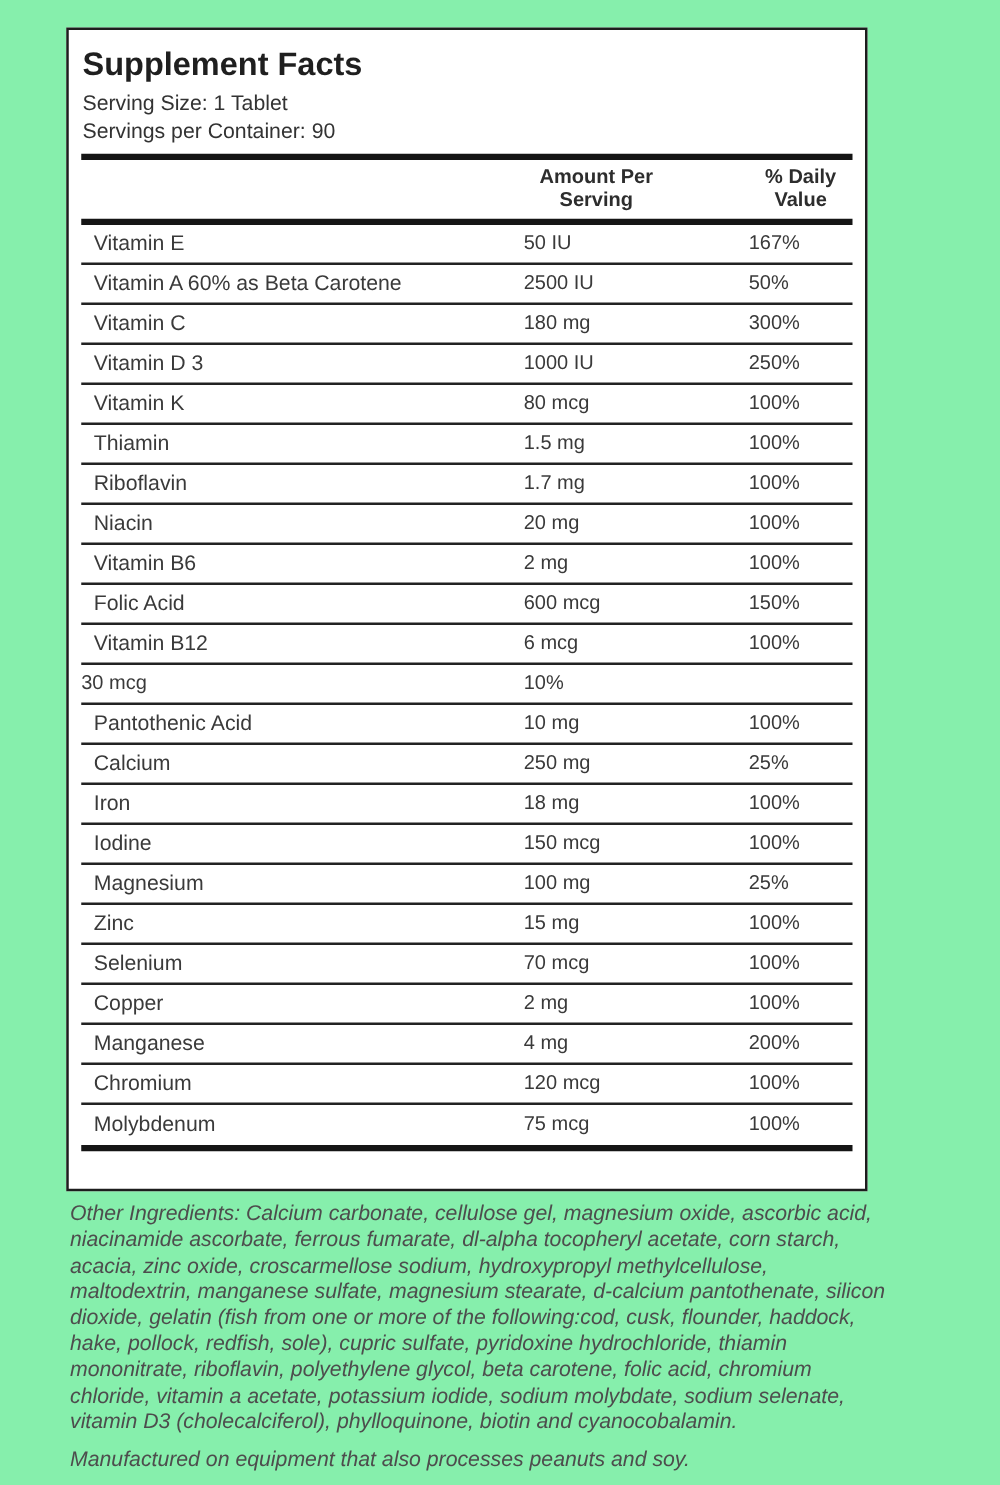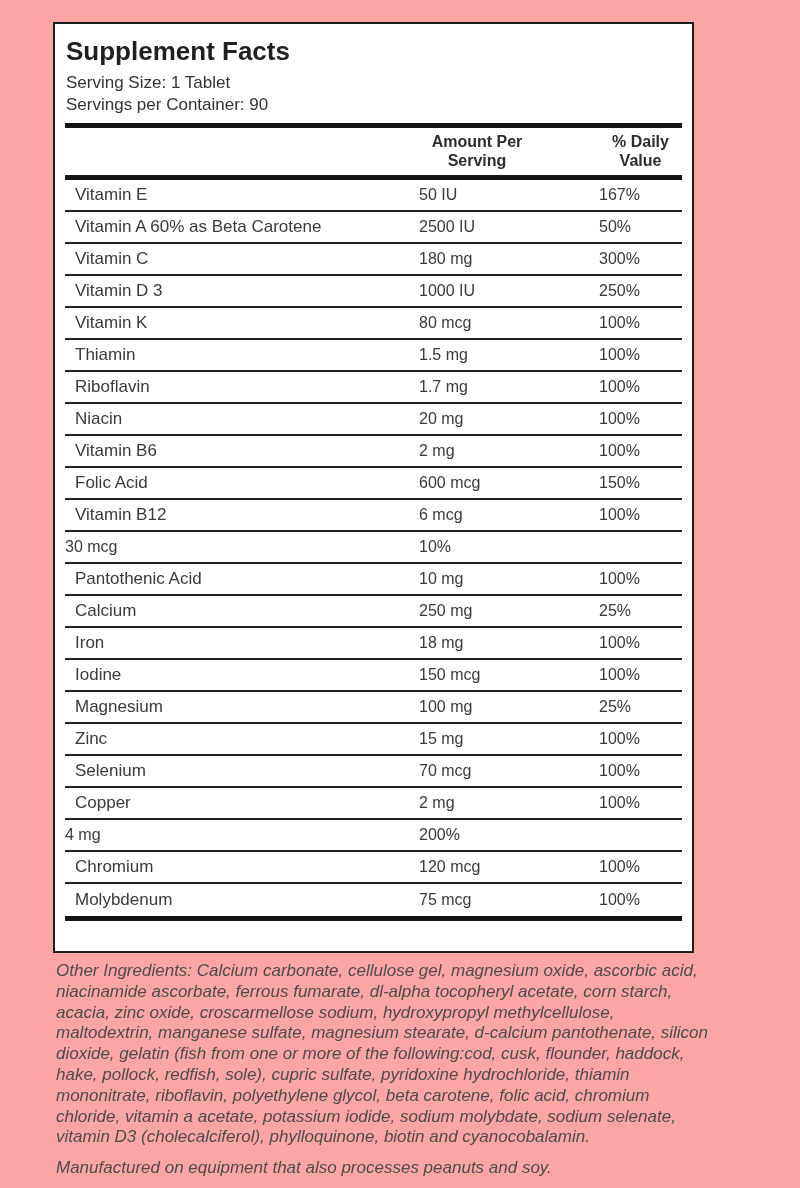--- a/index.html
+++ b/index.html
@@ -12,7 +12,7 @@
     position: relative;
     width: 800px;
     height: 1188px;
-    background: #fca5a5;
+    background: #86efac;
     overflow: hidden;
   }
   .facts-box {

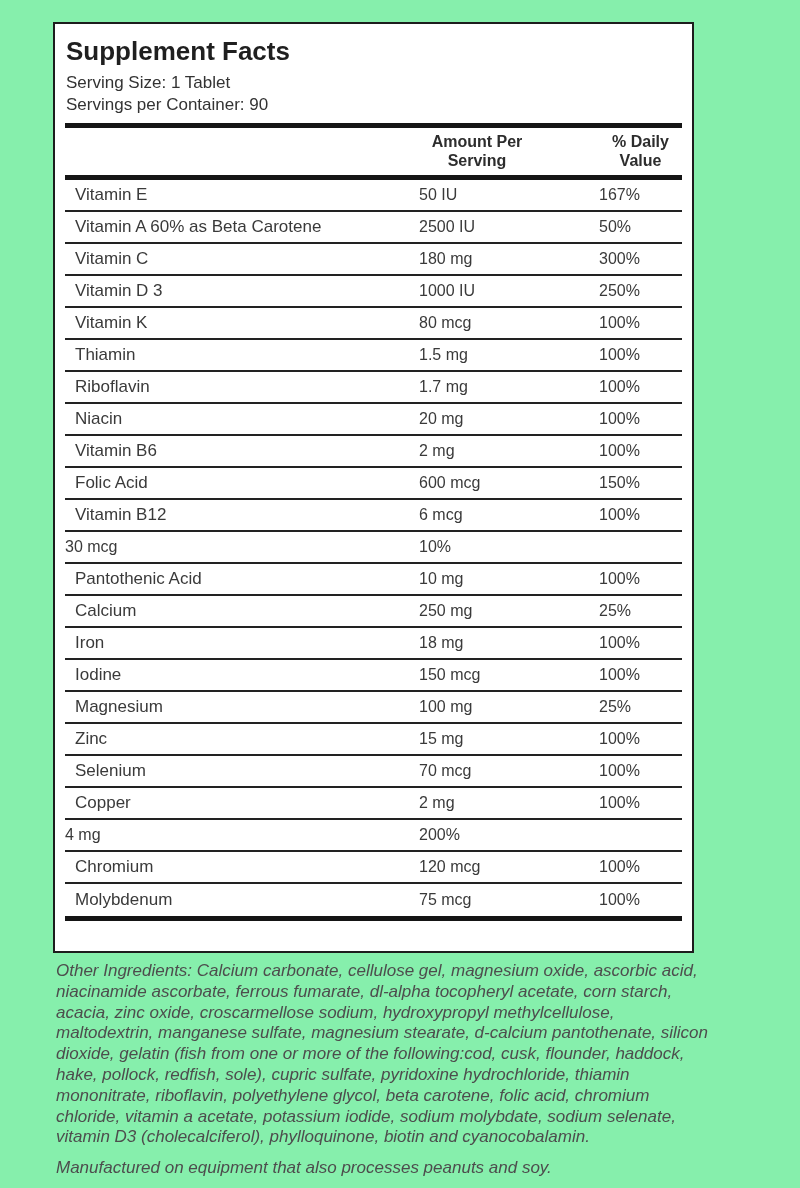--- a/index.html
+++ b/index.html
@@ -240,6 +240,7 @@
   </div>
 
   <div class="row">
+    <span class="cell-name">Manganese</span>
     <span class="cell-amt">4 mg</span>
     <span class="cell-dv">200%</span>
   </div>

